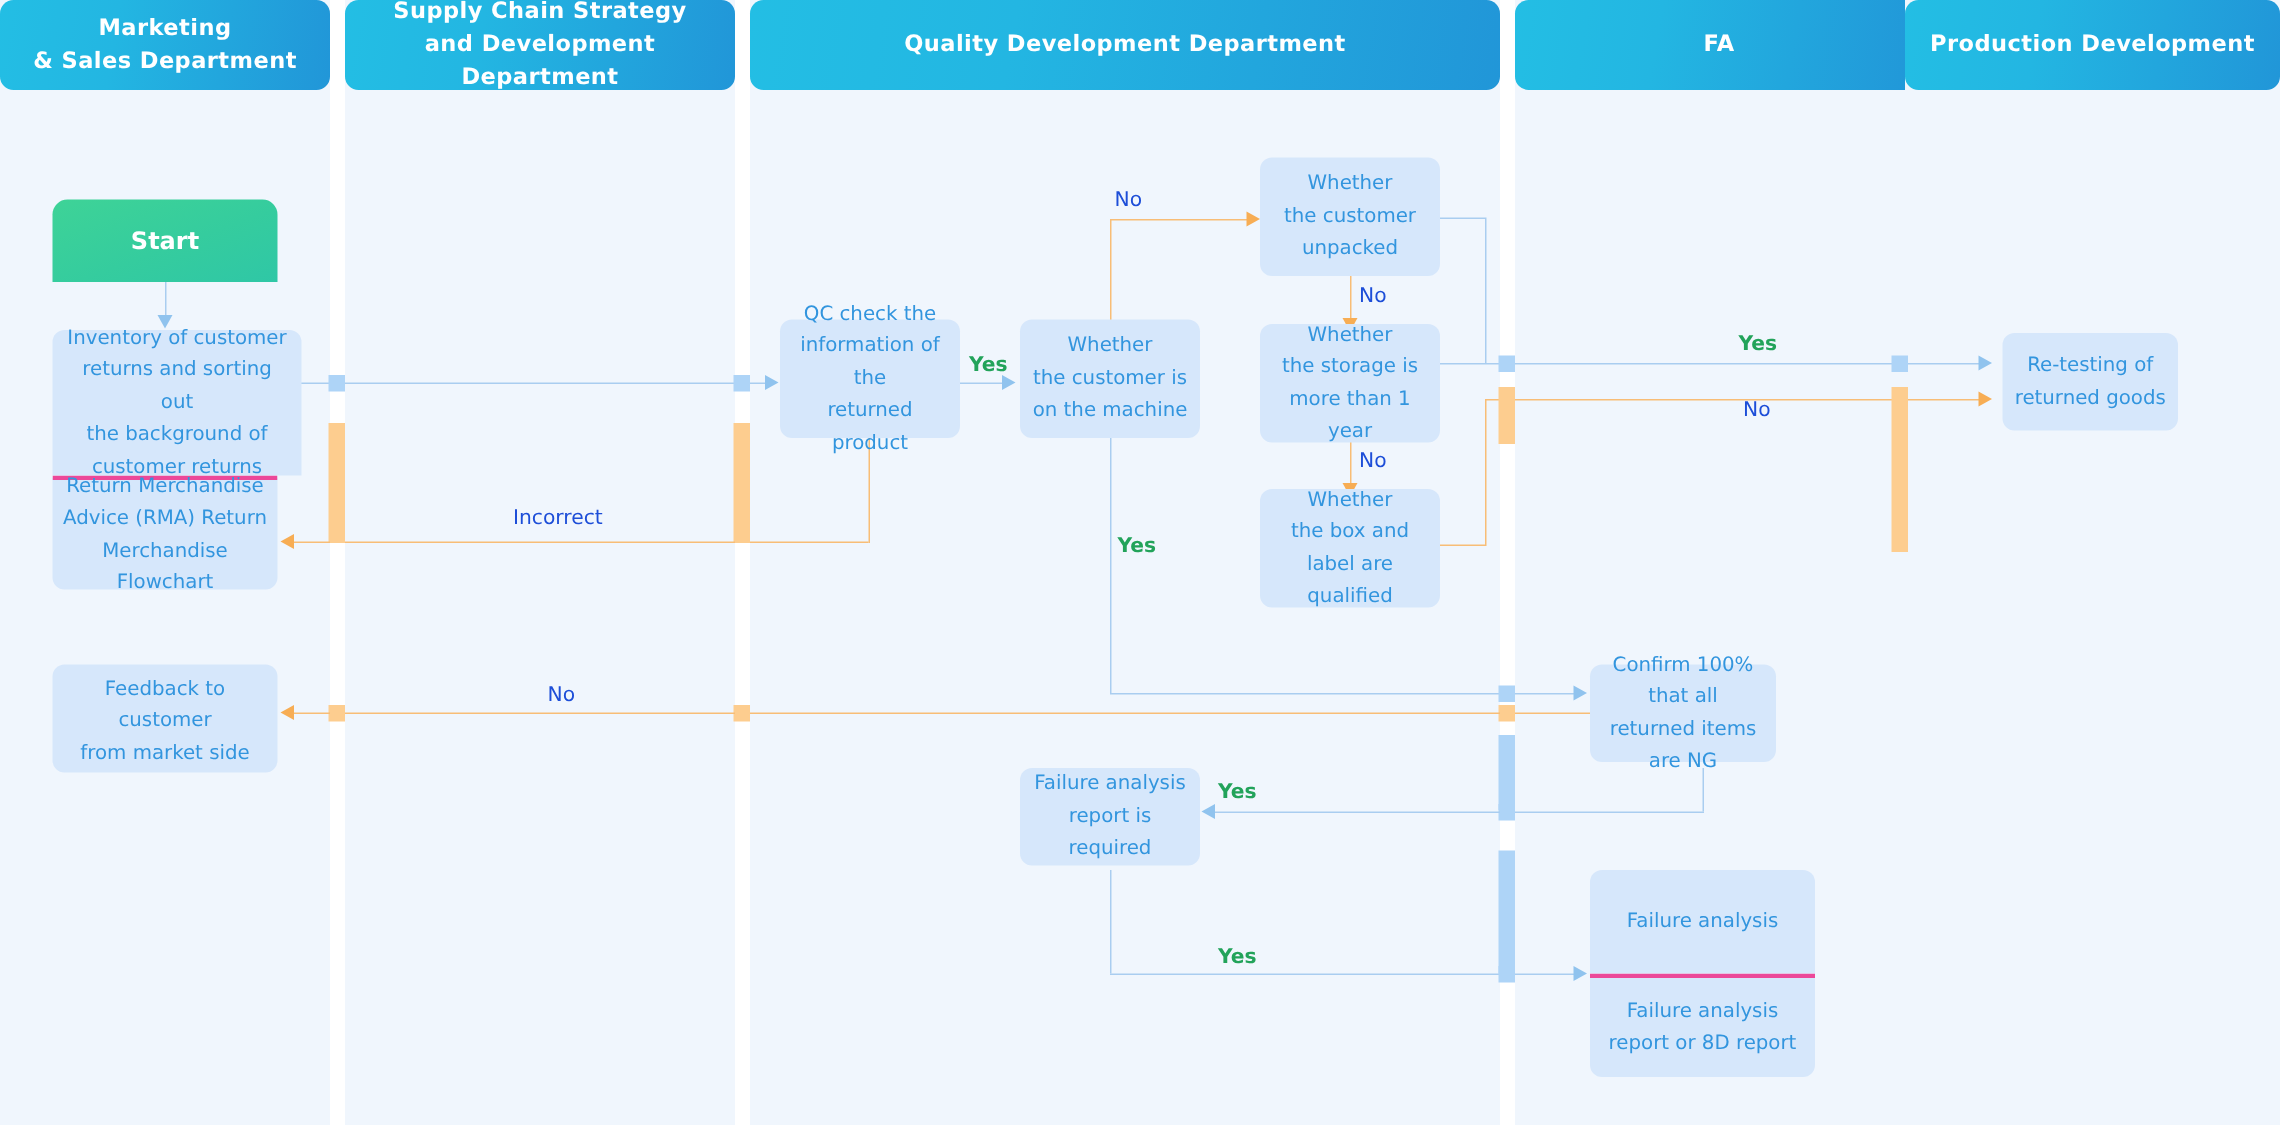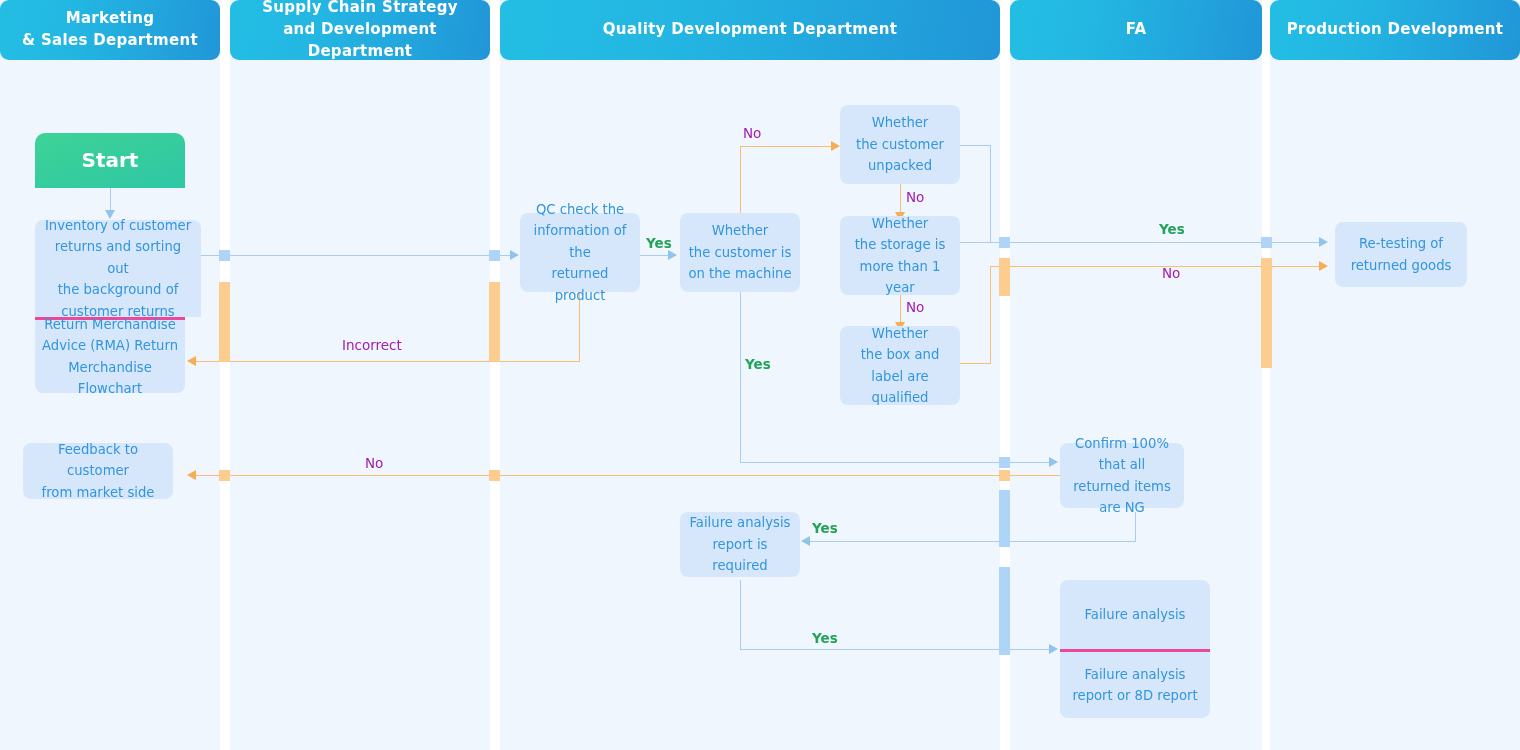--- a/index.html
+++ b/index.html
@@ -101,7 +101,7 @@
     <div class="lane-body"></div>
   </div>
 
-  <div class="lane" style="left:1010px;width:252px;">
+  <div class="lane" style="left:1010px;width:252px;padding-left:20px;">
     <div class="lane-header">
       <div>FA</div>
     </div>

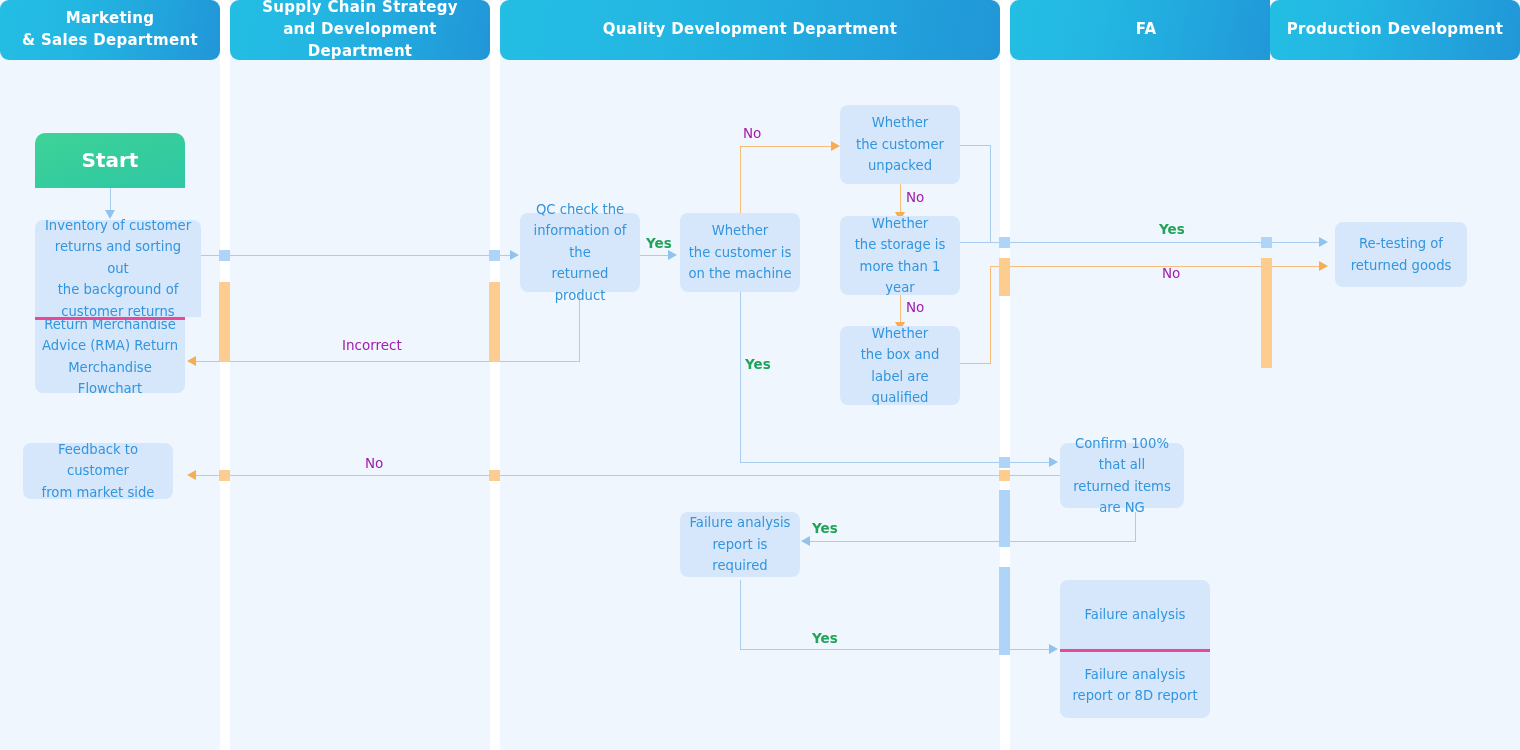--- a/index.html
+++ b/index.html
@@ -67,7 +67,7 @@
   
   .lbl{position:absolute;font-size:13.5px;white-space:nowrap;}
   .lbl.yes{color:#22a35a;font-weight:bold;}
-  .lbl.no{color:#a21caf;}
+  .lbl.no{color:#1d4ed8;}
 </style>
 </head>
 <body>

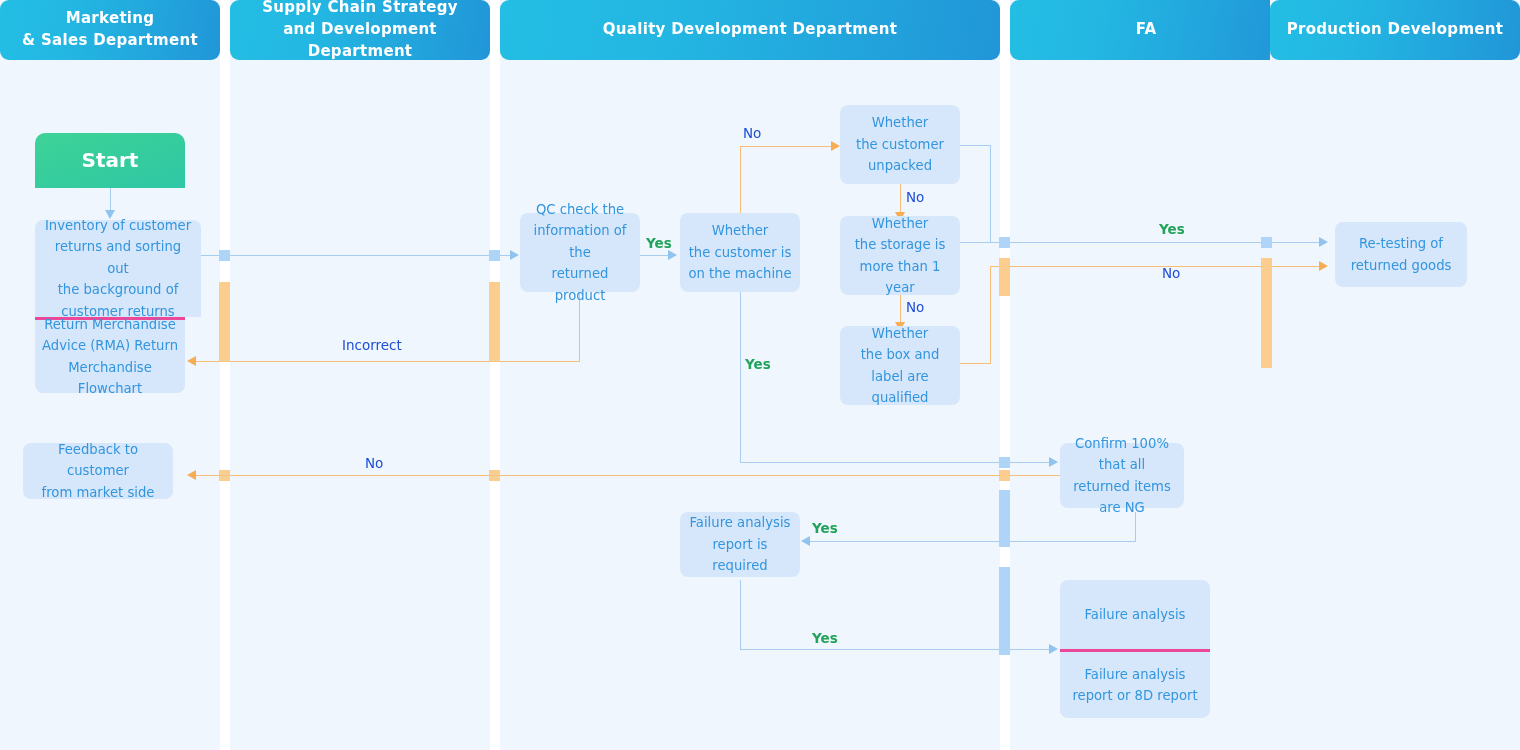--- a/index.html
+++ b/index.html
@@ -40,7 +40,7 @@
   .node.stackbot{border-radius:0 0 8px 8px;border-top:3px solid #ec4899;}
   .node.start{
     background:linear-gradient(160deg,#3ed397 0%,#35cc9e 55%,#2fc7a6 100%);
-    color:#ffffff;font-weight:bold;font-size:20px;
+    color:#ffffff;font-weight:bold;font-size:16px;
     border-radius:10px 10px 0 0;
   }
 

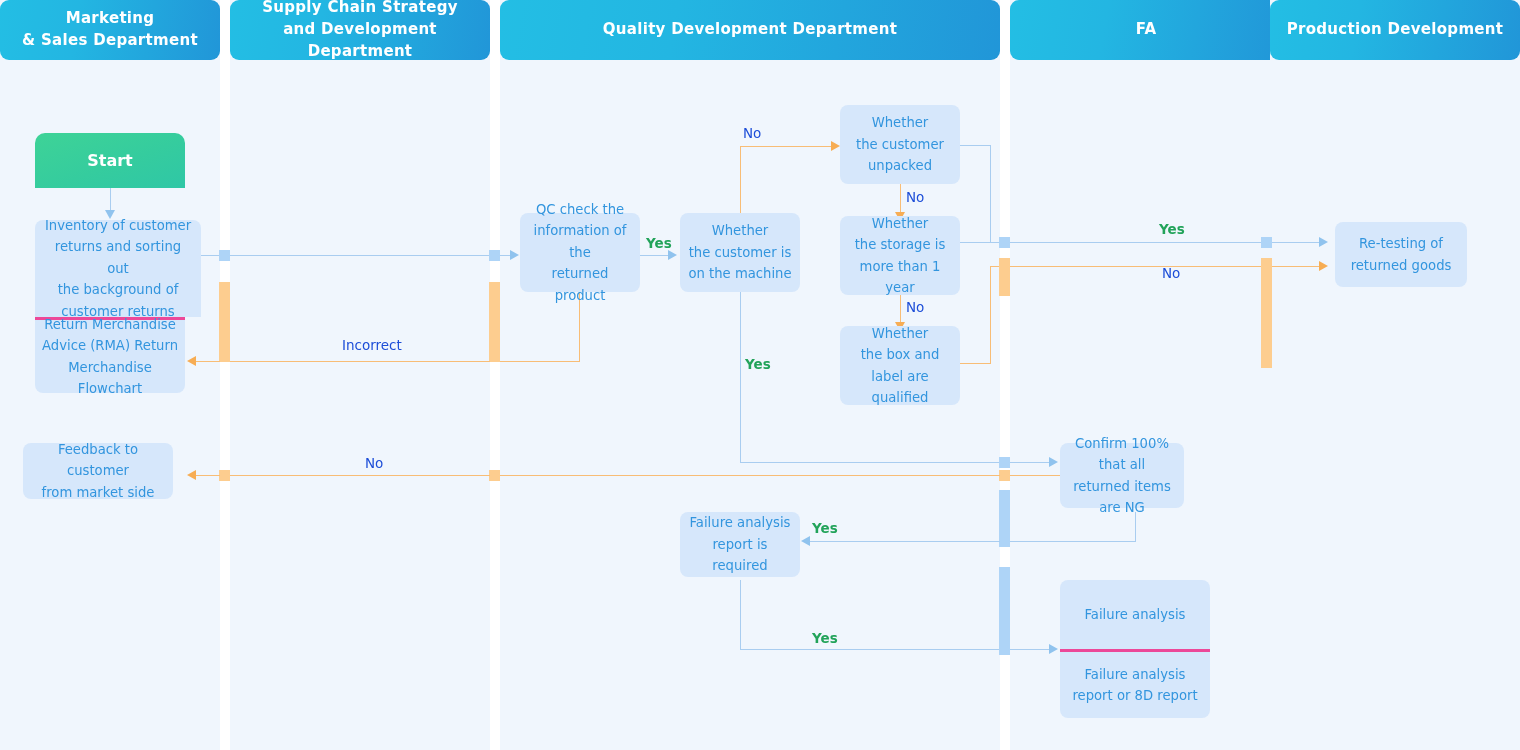--- a/index.html
+++ b/index.html
@@ -300,7 +300,7 @@
     </div>
   </div>
 
-  <div class="node" style="left:1335px;top:222px;width:132px;height:65px;justify-content:center;">
+  <div class="node" style="left:1335px;top:222px;width:117px;height:65px;justify-content:center;">
     <div>
       <div>Re-testing of</div>
       <div>returned goods</div>

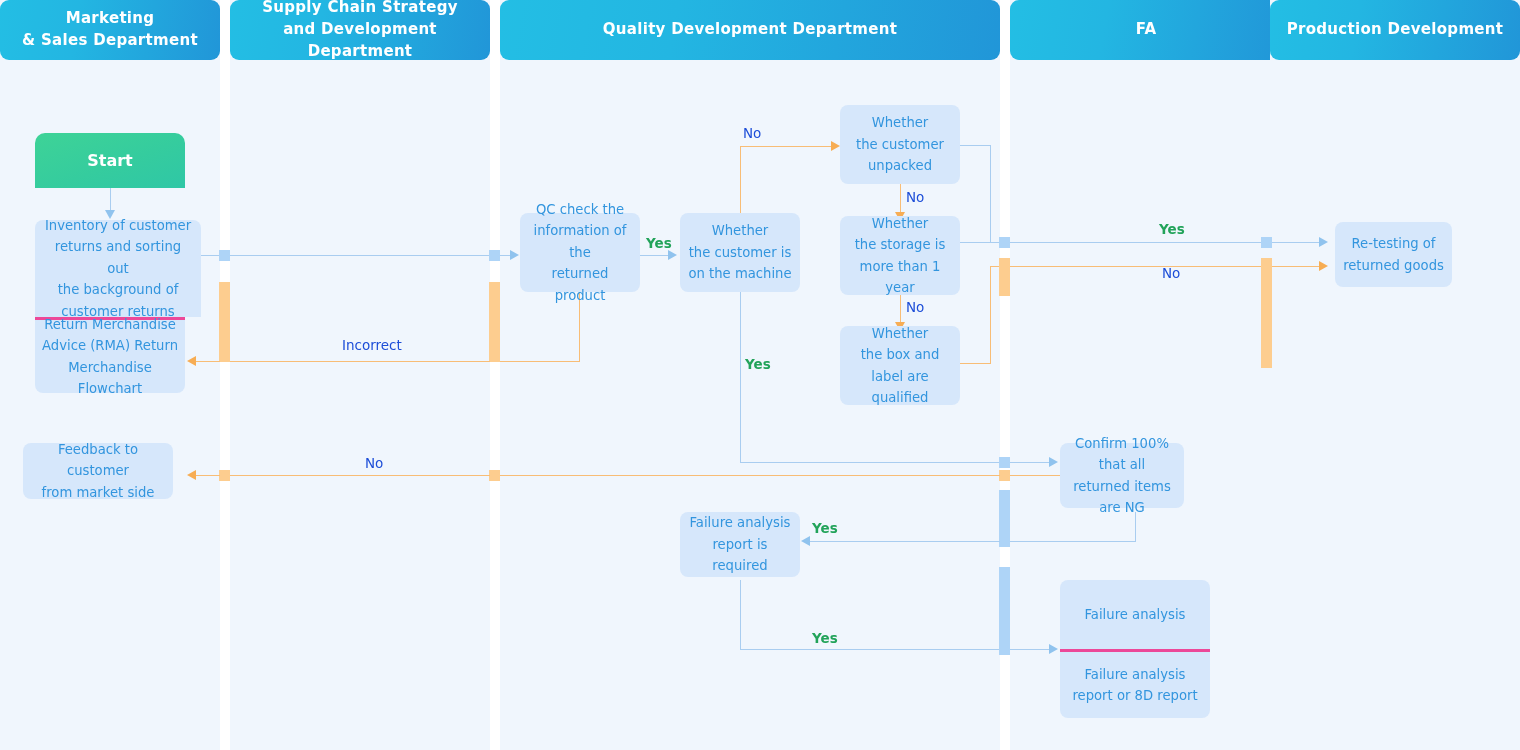--- a/index.html
+++ b/index.html
@@ -228,7 +228,7 @@
     </div>
   </div>
 
-  <div class="node" style="left:23px;top:443px;width:150px;height:56px;">
+  <div class="node" style="left:35px;top:443px;width:150px;height:72px;align-items:flex-end;">
     <div>
       <div>Feedback to customer</div>
       <div>from market side</div>

